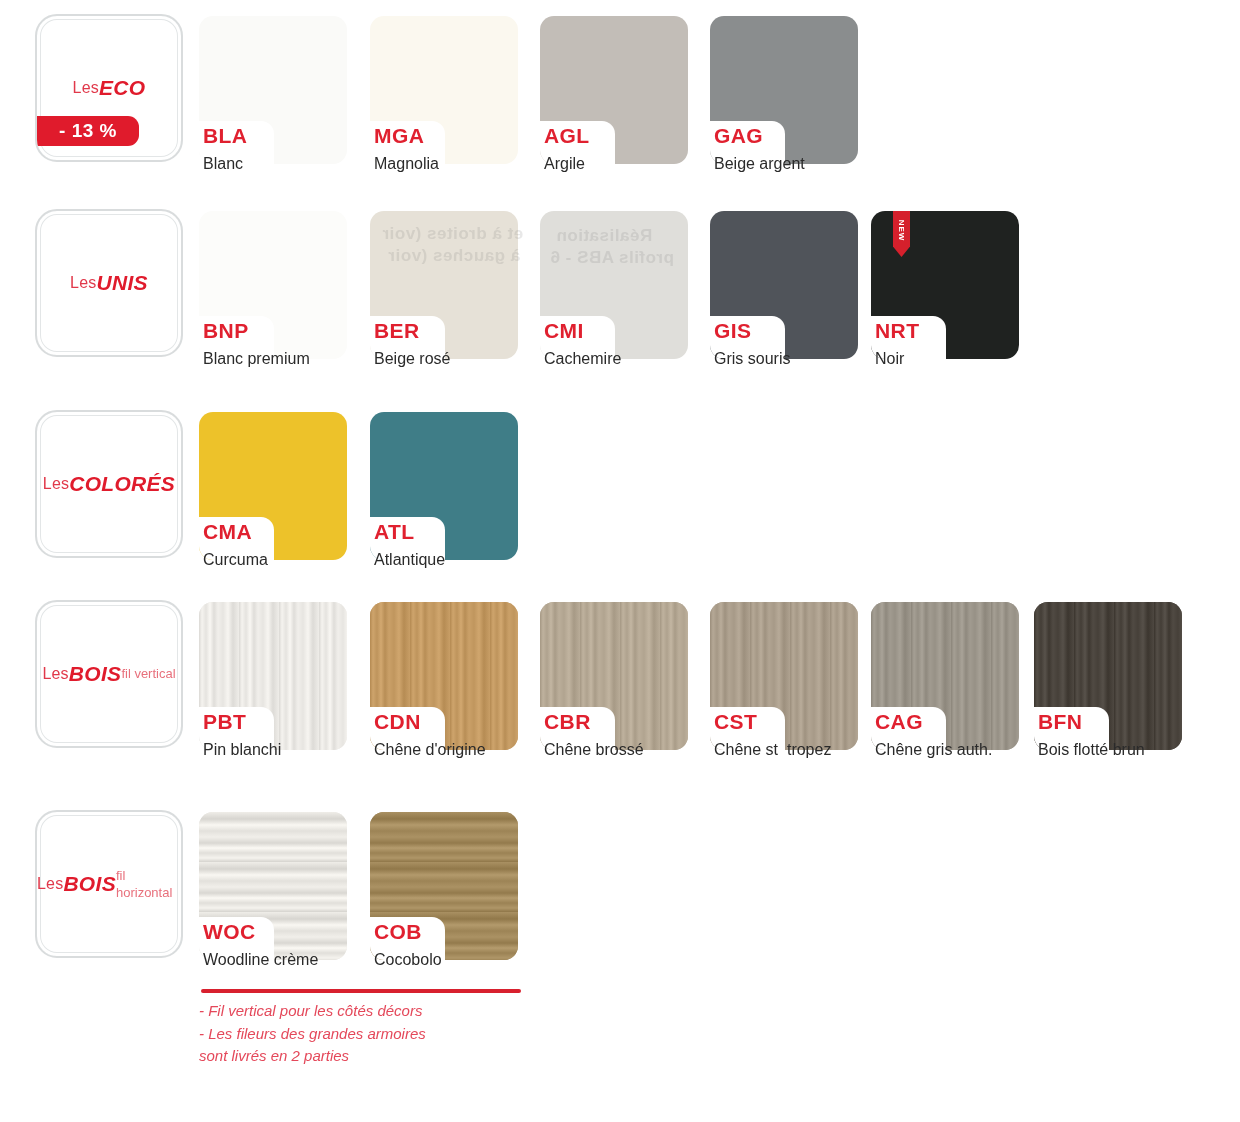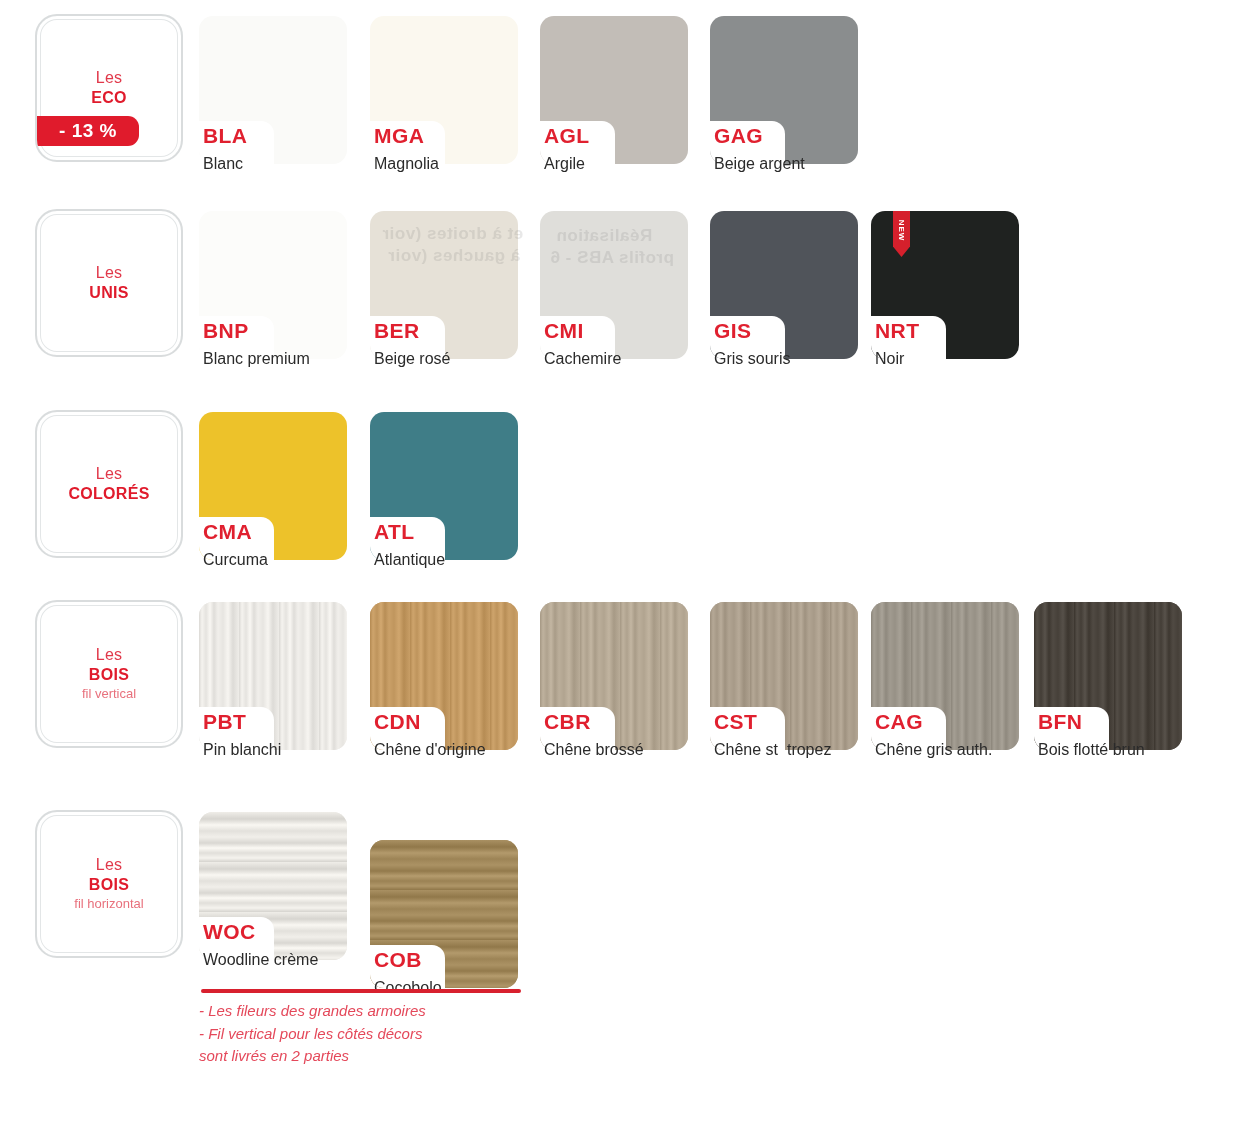--- a/index.html
+++ b/index.html
@@ -28,7 +28,6 @@
     border: 2px solid #d9dcdd;
     box-shadow: inset 0 0 0 3px #ffffff, inset 0 0 0 4px #e3e6e7;
     display: flex;
-    flex-direction: column;
     align-items: center;
     justify-content: center;
     overflow: hidden;

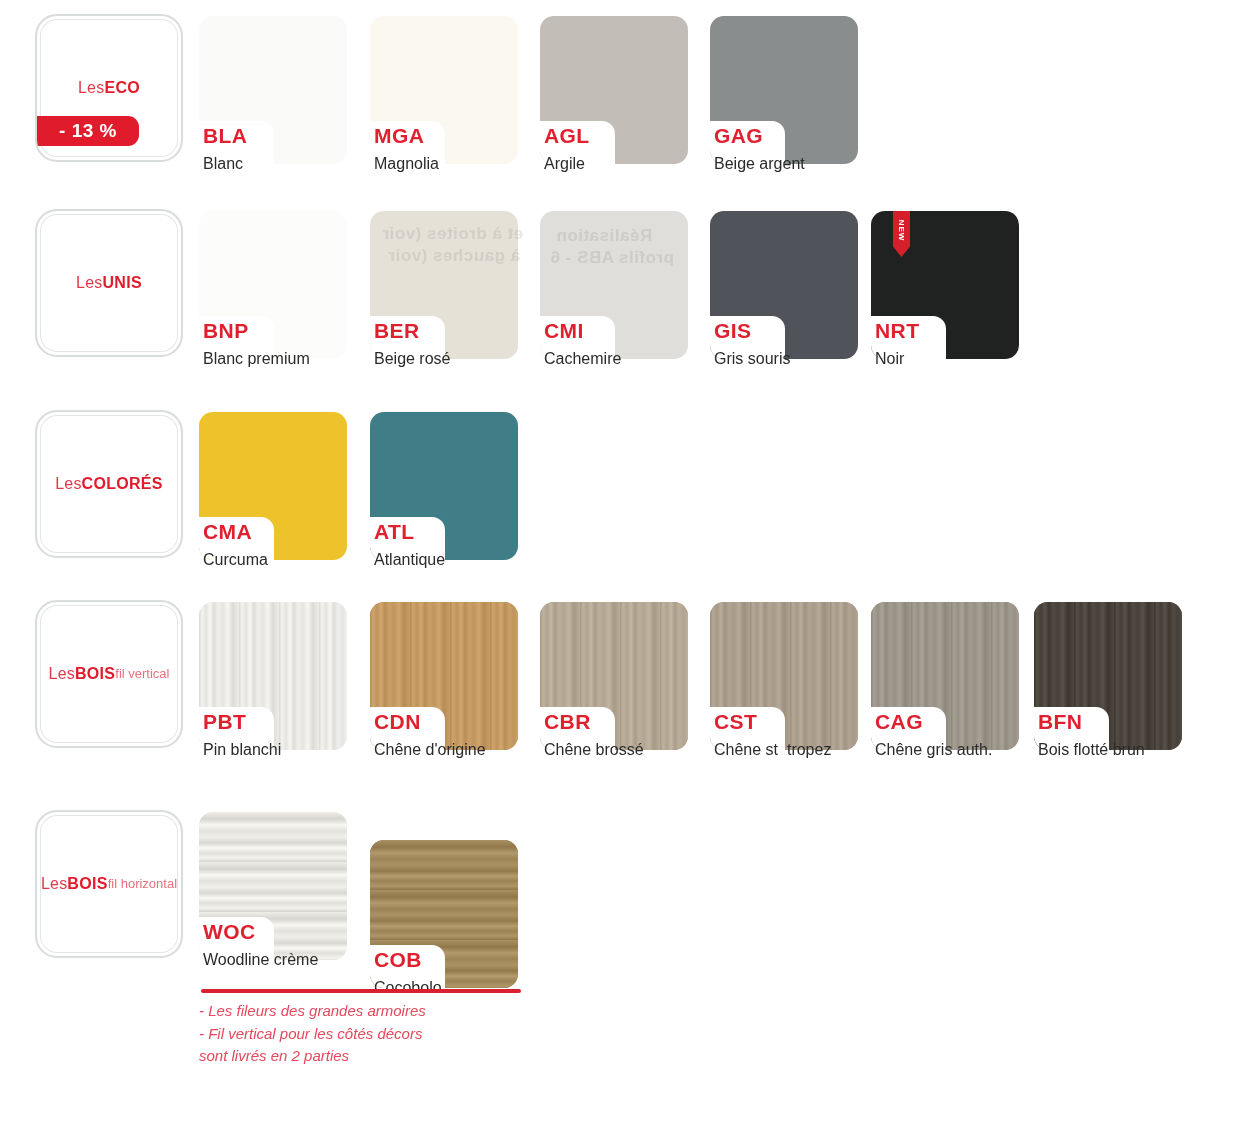--- a/index.html
+++ b/index.html
@@ -39,11 +39,12 @@
     letter-spacing: .2px;
   }
   .cat-main {
-    font-size: 16px;
+    font-size: 21px;
     font-weight: bold;
     color: #e01b2c;
     line-height: 1.2;
     letter-spacing: .3px;
+    font-style: italic;
   }
   .cat-sub {
     font-size: 13px;

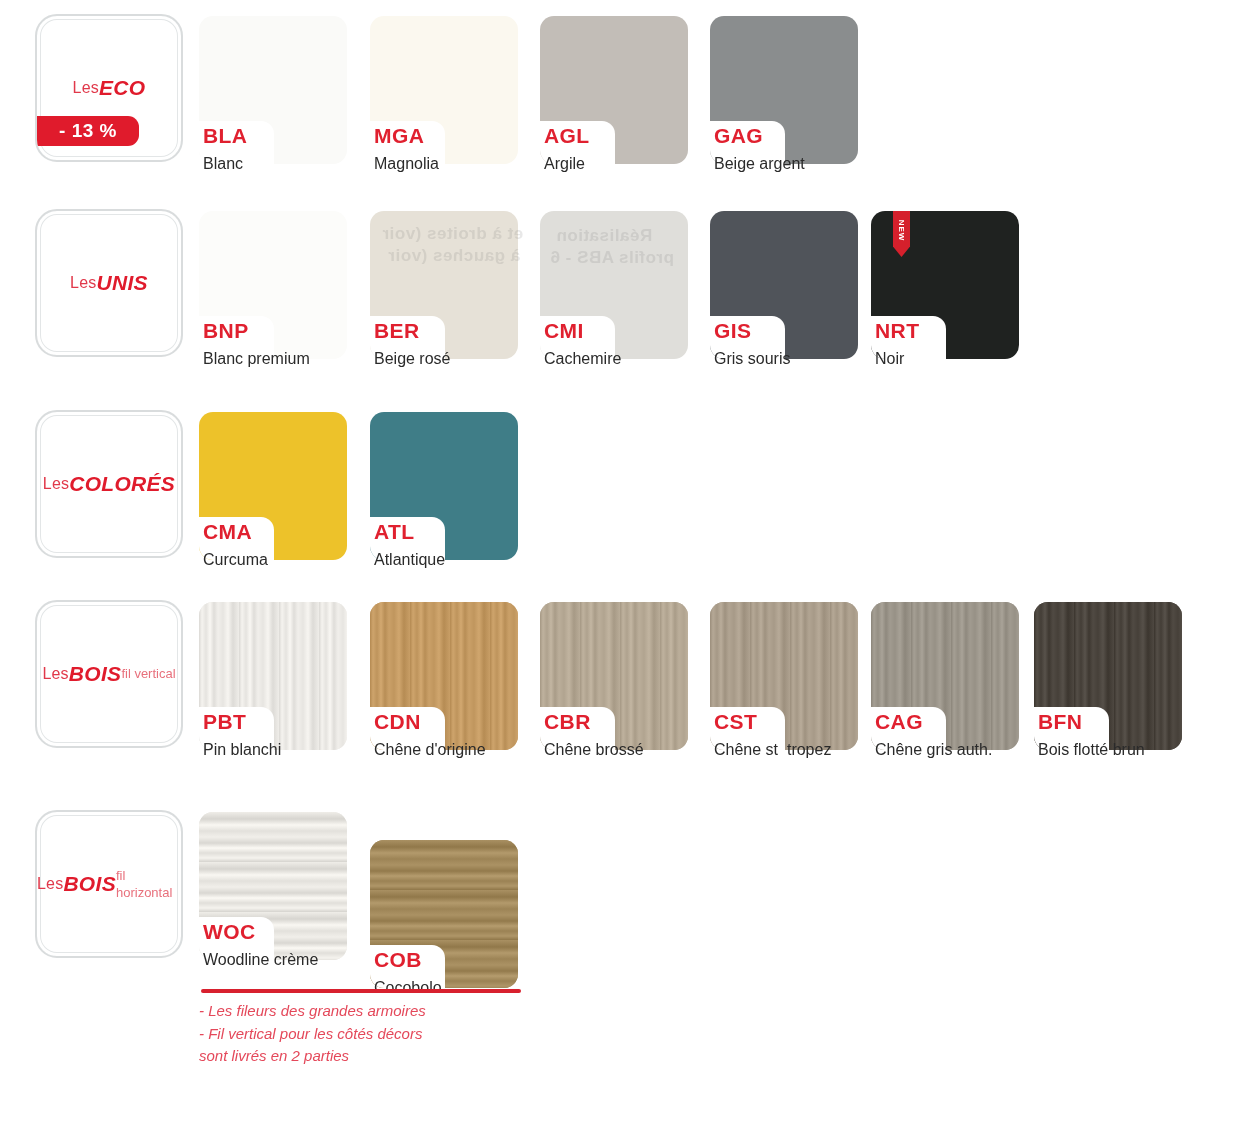--- a/index.html
+++ b/index.html
@@ -352,7 +352,7 @@
         <div class="code">WOC</div>
         <div class="cname">Woodline crème</div>
       </div>
-      <div class="cell" style="left: 370px; top: 812px; width: 148px; margin-top: 28px;">
+      <div class="cell" style="left: 370px; top: 812px; width: 148px;">
         <div class="chip">
           <div class="tex" style="background: linear-gradient(0deg, rgb(143, 118, 72) 0px, rgb(175, 150, 104) 4px, rgb(155, 130, 84) 9px, rgb(181, 156, 110) 14px, rgb(147, 122, 76) 19px, rgb(171, 146, 100) 25px, rgb(157, 132, 86) 31px, rgb(179, 154, 108) 37px, rgb(145, 120, 74) 43px, rgb(169, 144, 98) 50px) 0% 0% / 100% 50px rgb(163, 138, 92);"></div>
           <div class="notch"></div>

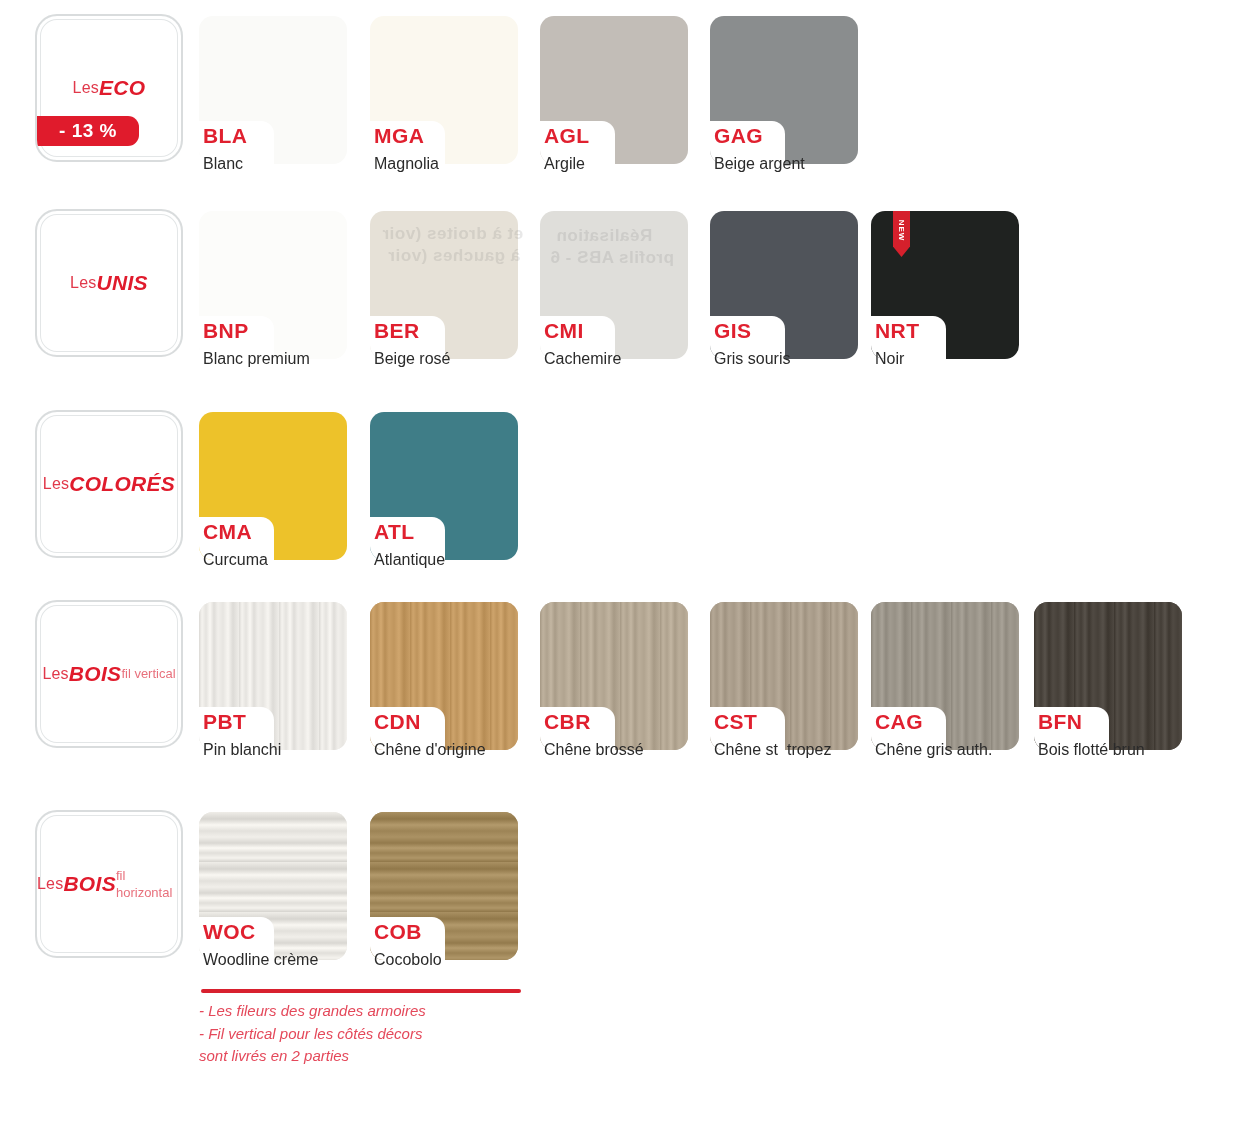--- a/index.html
+++ b/index.html
@@ -364,8 +364,8 @@
 
   <div id="footnote-rule" style="background: rgb(216, 32, 46);"></div>
   <div id="footnote">
+      <div>- Fil vertical pour les côtés décors</div>
       <div>- Les fileurs des grandes armoires</div>
-      <div>- Fil vertical pour les côtés décors</div>
       <div>sont livrés en 2 parties</div>
     </div>
 <div class="ghost" style="left: 382px; top: 224px;">et à droites (voir</div>

